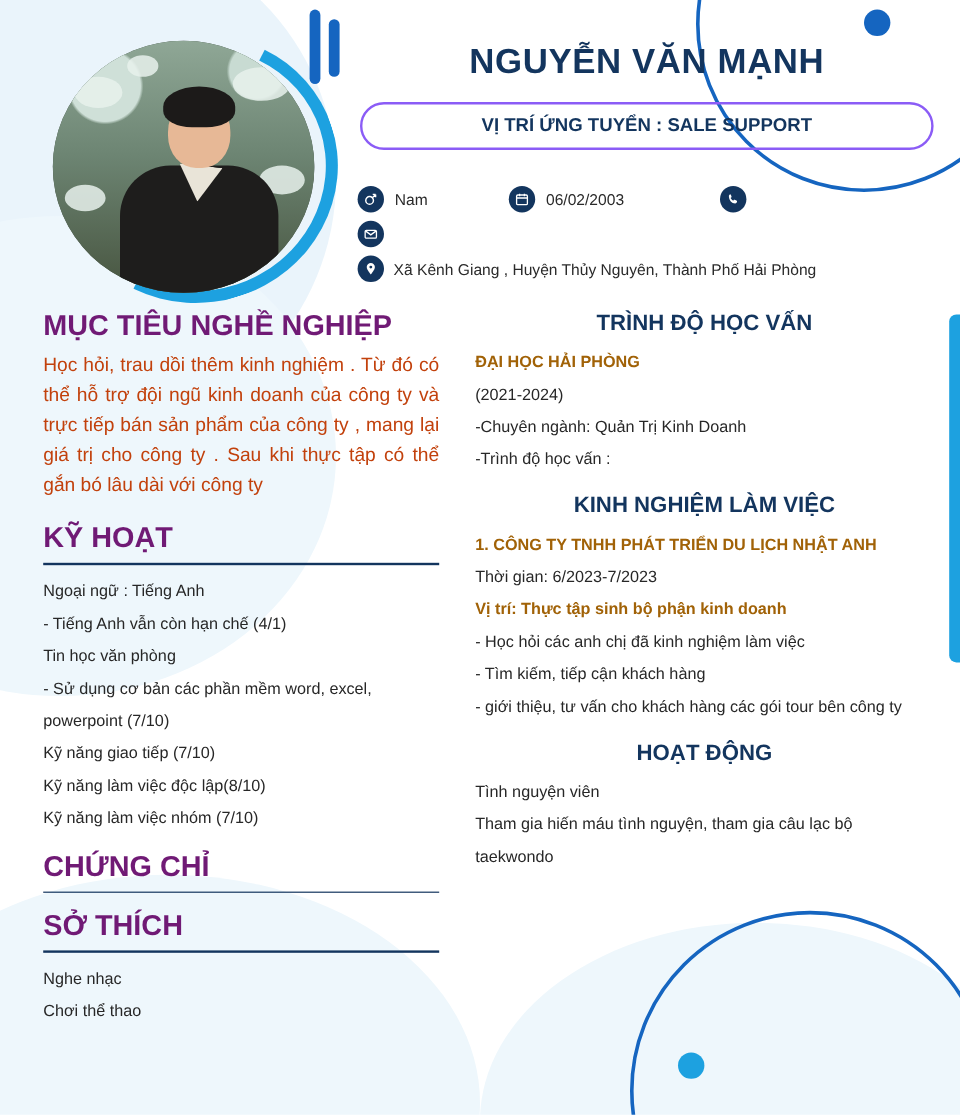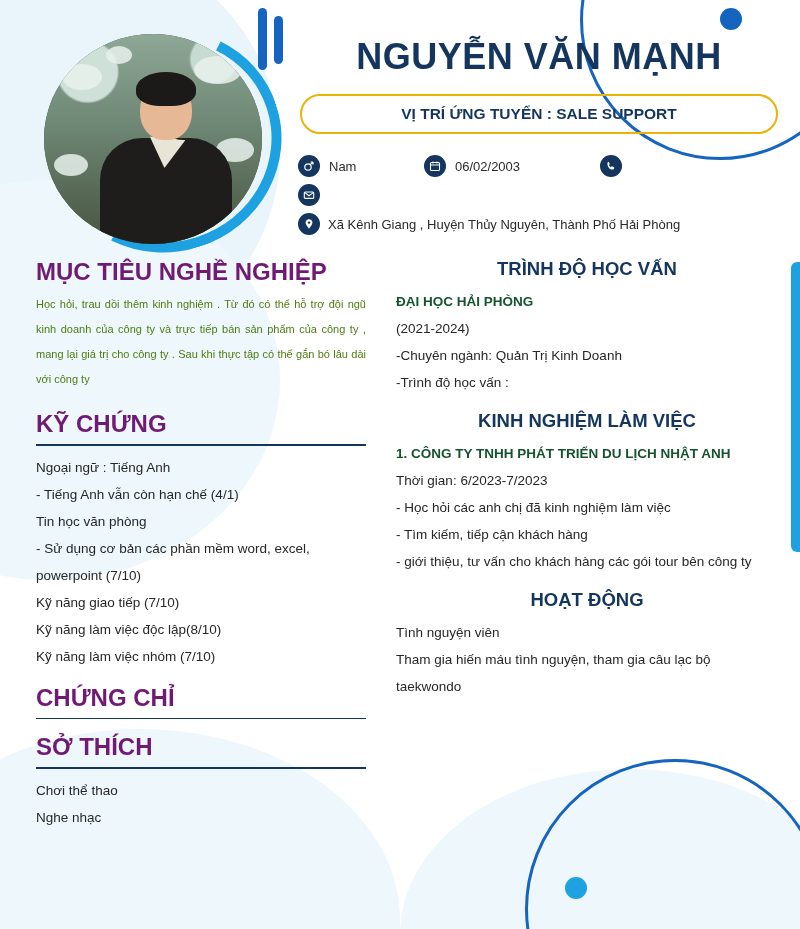--- a/index.html
+++ b/index.html
@@ -172,7 +172,7 @@
     text-align: center;
   }
   .name {
-    font-size: 36px;
+    font-size: 29px;
     font-weight: bold;
     color: #13355e;
     letter-spacing: .5px;

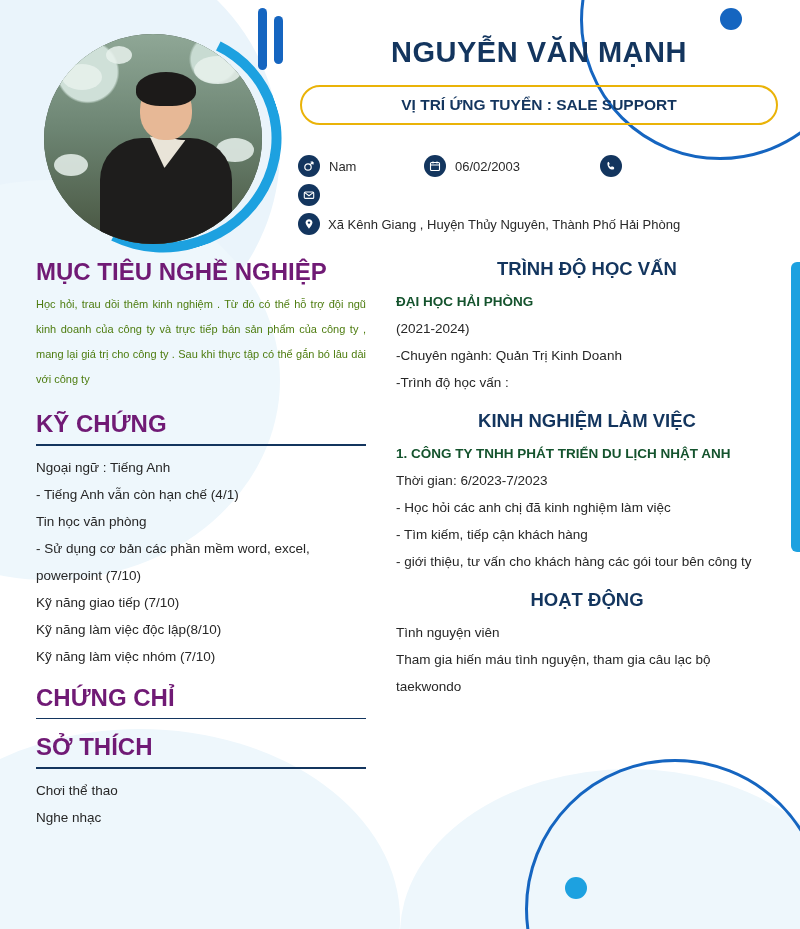--- a/index.html
+++ b/index.html
@@ -180,7 +180,7 @@
     white-space: nowrap;
   }
   .position-pill {
-    border: 2px solid #eab308;
+    border: 2px solid #8b5cf6;
     border-radius: 22px;
     padding: 9px 10px;
     font-size: 15.5px;

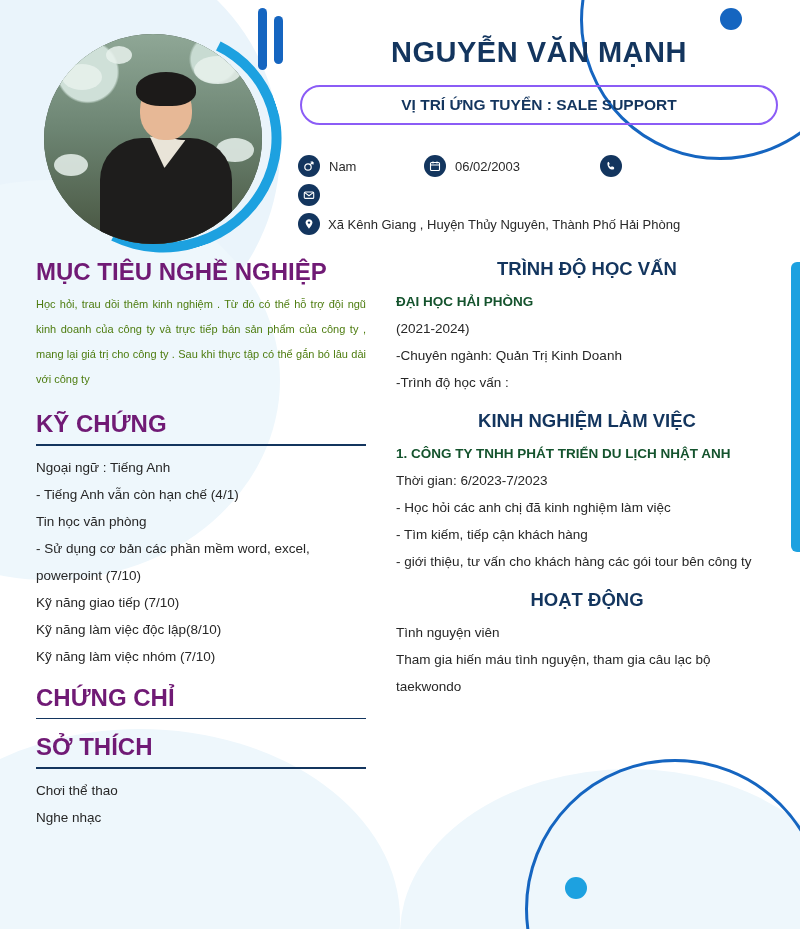--- a/index.html
+++ b/index.html
@@ -253,10 +253,10 @@
   }
   p.body {
     margin: 0 0 6px 0;
-    font-size: 11px;
+    font-size: 16px;
     line-height: 25px;
     text-align: justify;
-    color: #4d7c0f;
+    color: #c2410c;
   }
   .line {
     font-size: 13.5px;

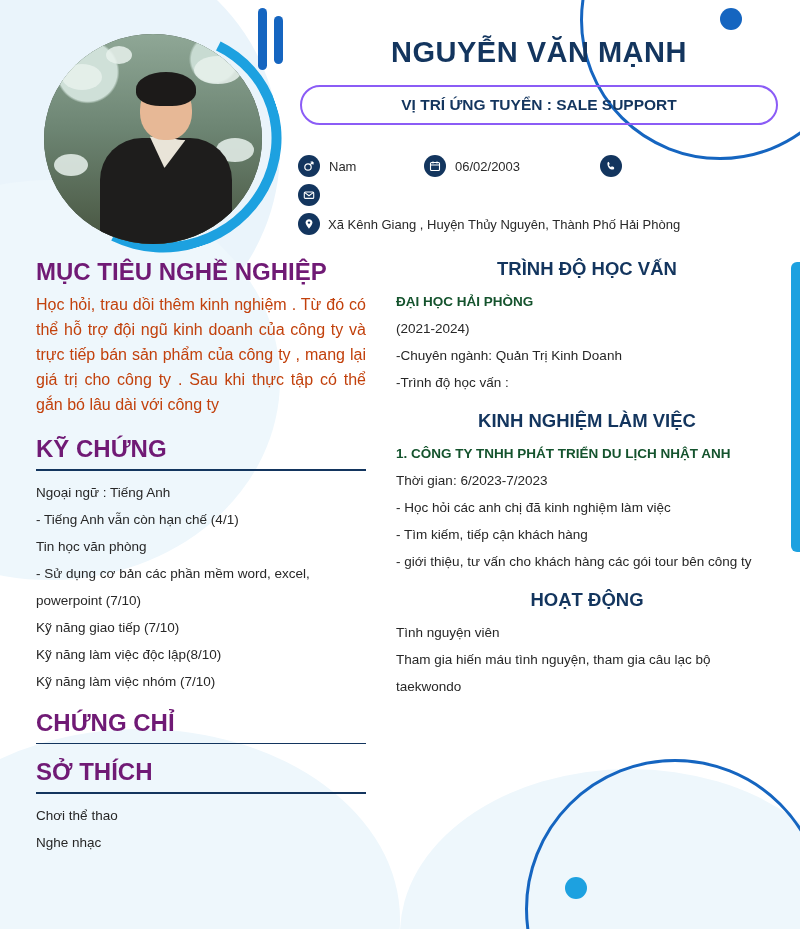--- a/index.html
+++ b/index.html
@@ -263,7 +263,7 @@
     line-height: 27px;
     color: #272727;
   }
-  .line.bold { font-weight: bold; color: #14532d; }
+  .line.bold { font-weight: bold; color: #a16207; }
   .block { margin-bottom: 18px; }
   .block.tight { margin-bottom: 14px; }
 </style>

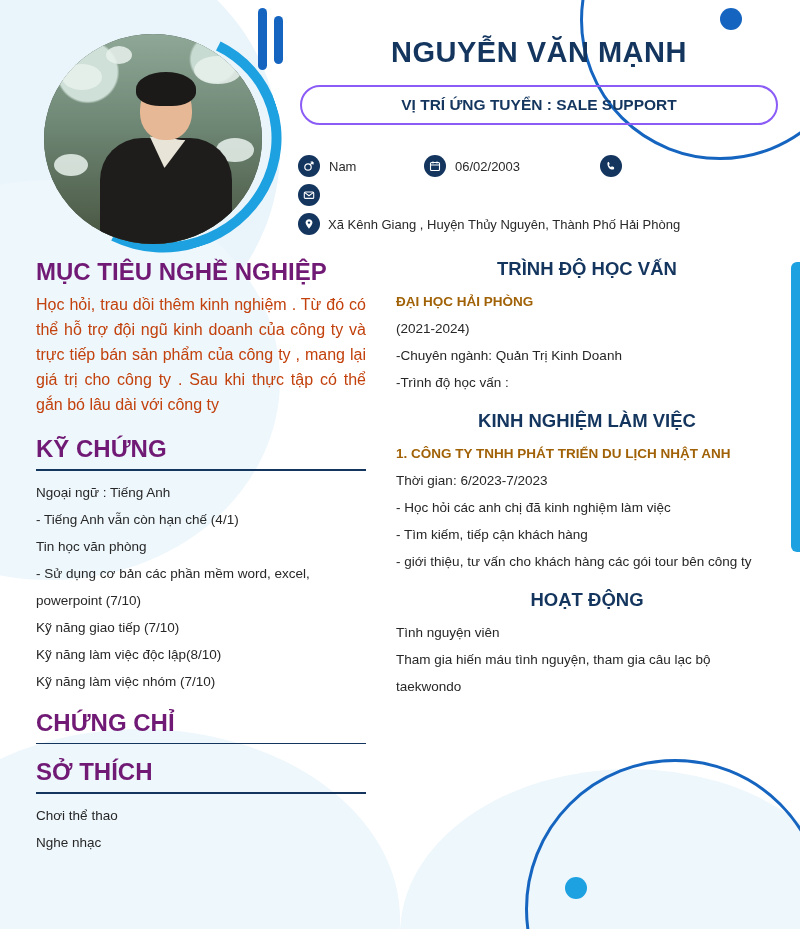--- a/index.html
+++ b/index.html
@@ -366,7 +366,7 @@
   </div>
 
   <div class="block tight">
-    <h2 class="sec-title-left">KỸ CHỨNG</h2>
+    <h2 class="sec-title-left">KỸ HOẠT</h2>
     <div class="rule"></div>
     <div class="line">Ngoại ngữ : Tiếng Anh</div>
     <div class="line">- Tiếng Anh vẫn còn hạn chế (4/1)</div>

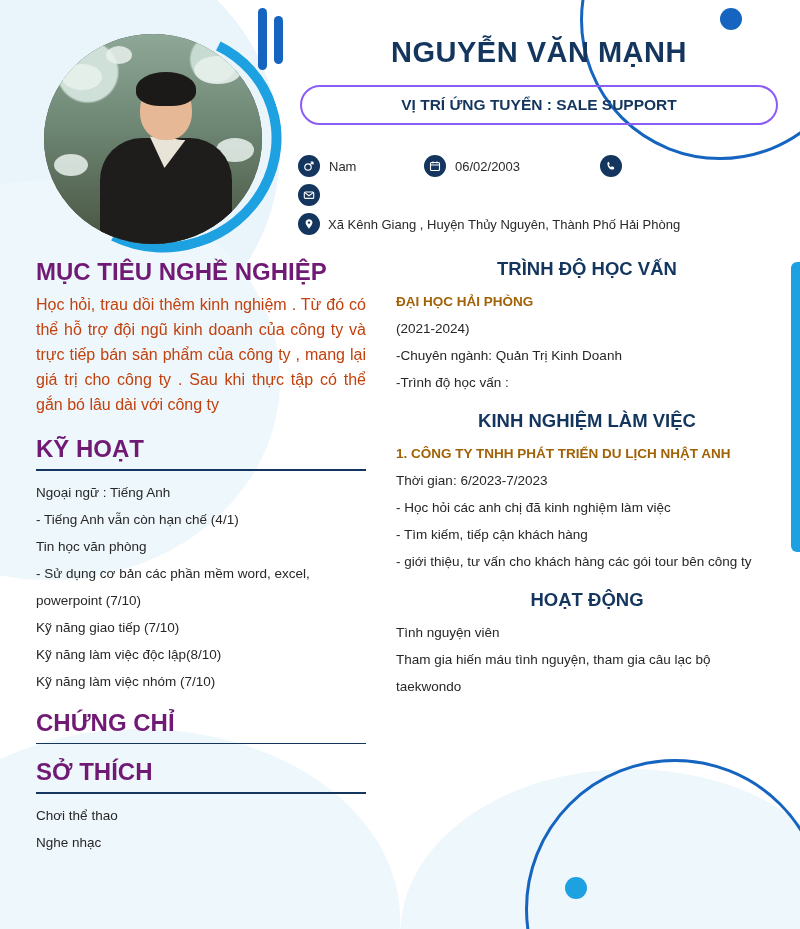--- a/index.html
+++ b/index.html
@@ -405,6 +405,7 @@
     <h2 class="sec-title-center">KINH NGHIỆM LÀM VIỆC</h2>
     <div class="line bold">1. CÔNG TY TNHH PHÁT TRIỂN DU LỊCH NHẬT ANH</div>
     <div class="line">Thời gian: 6/2023-7/2023</div>
+    <div class="line bold">Vị trí: Thực tập sinh bộ phận kinh doanh</div>
     <div class="line">- Học hỏi các anh chị đã kinh nghiệm làm việc</div>
     <div class="line">- Tìm kiếm, tiếp cận khách hàng</div>
     <div class="line">- giới thiệu, tư vấn cho khách hàng các gói tour bên công ty</div>

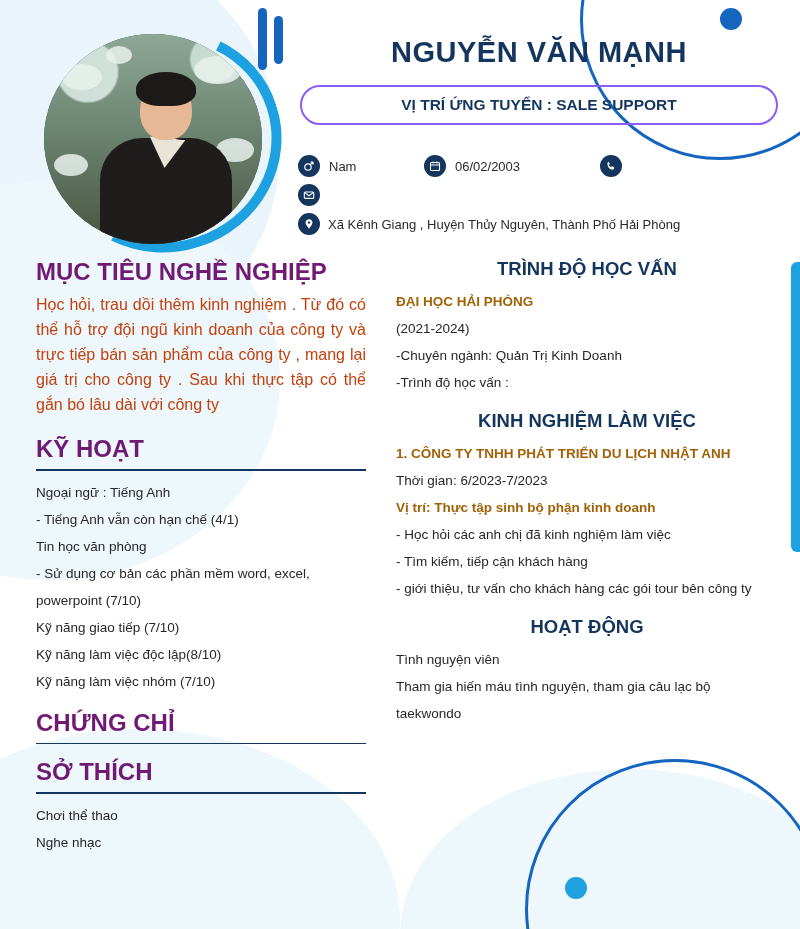--- a/index.html
+++ b/index.html
@@ -385,8 +385,8 @@
   <div class="block">
     <h2 class="sec-title-left">SỞ THÍCH</h2>
     <div class="rule"></div>
+    <div class="line">Nghe nhạc</div>
     <div class="line">Chơi thể thao</div>
-    <div class="line">Nghe nhạc</div>
   </div>
 
 </div>

